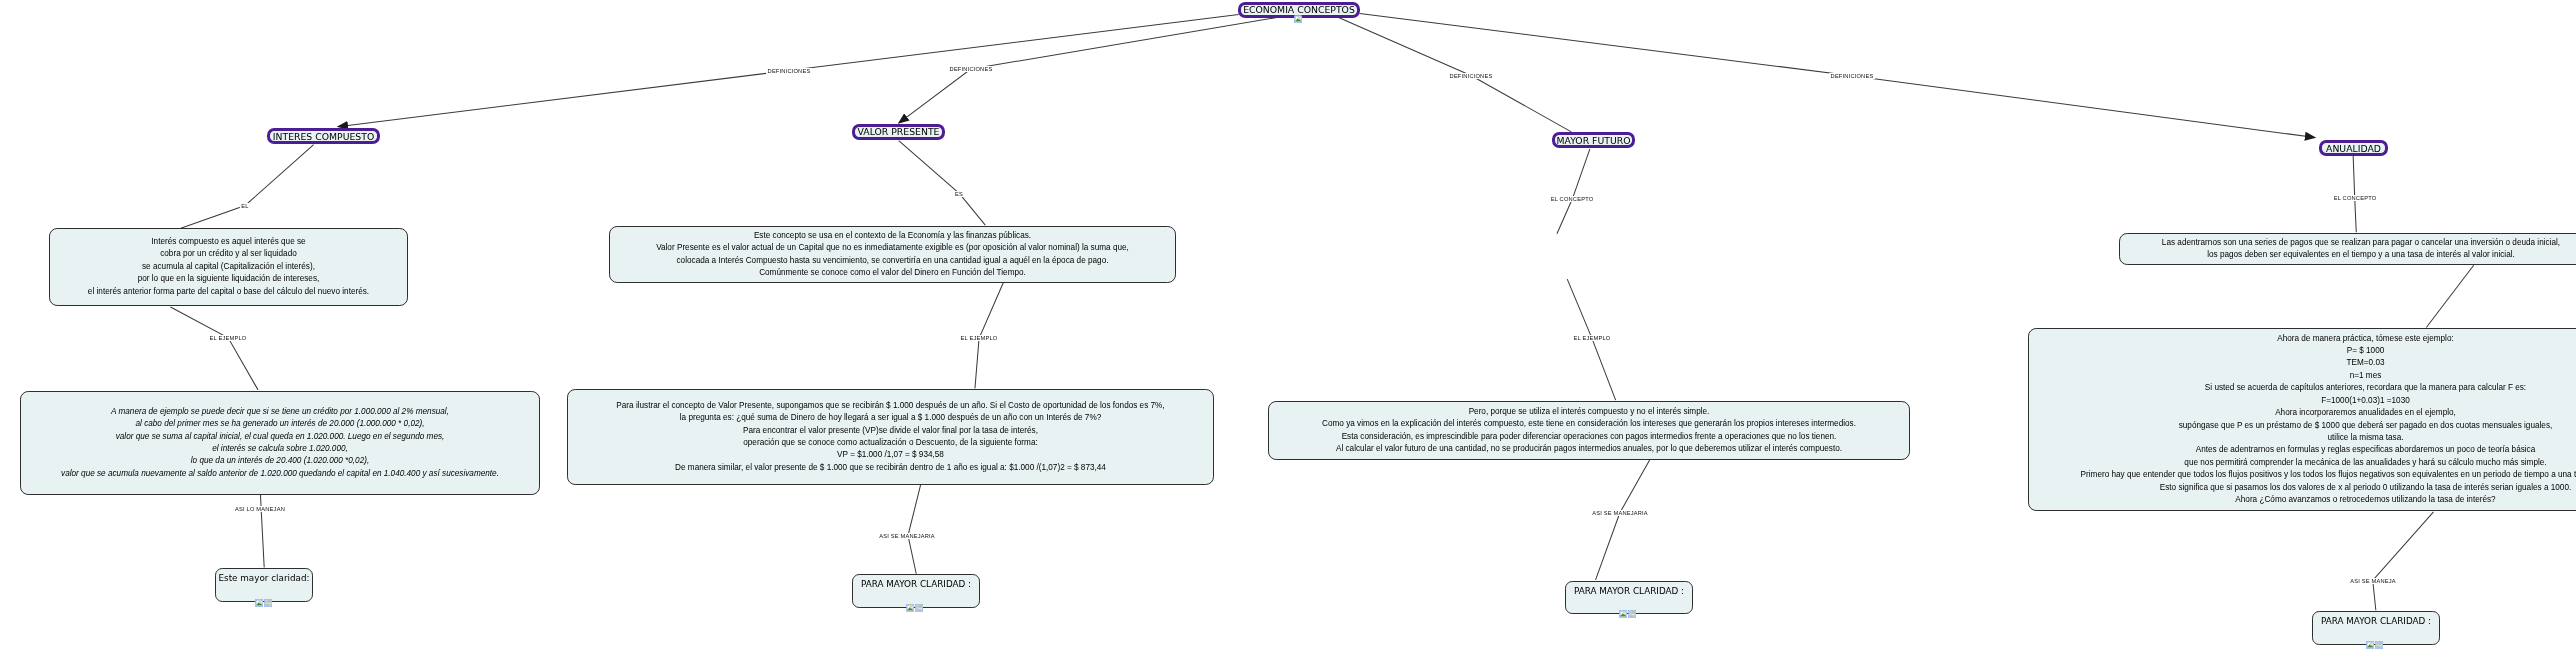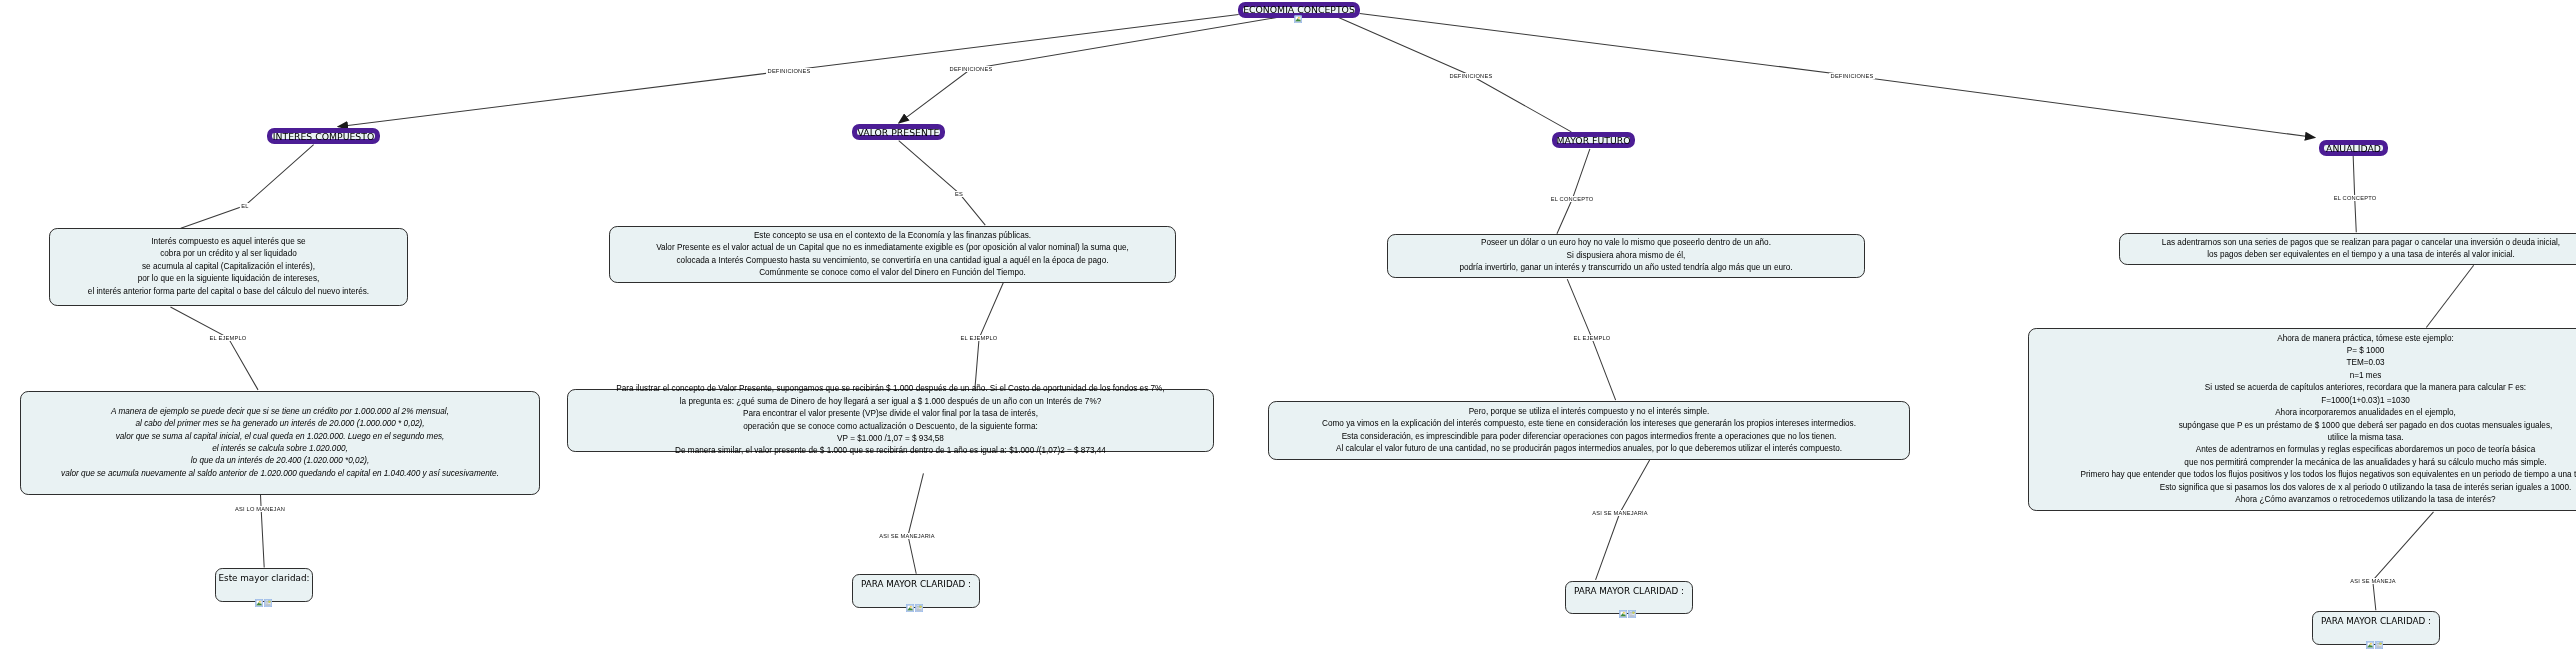--- a/index.html
+++ b/index.html
@@ -25,7 +25,7 @@
     position: absolute;
     box-sizing: border-box;
     background: #e9f2f3;
-    border: 5px solid #4c1d95;
+    border: 3px solid #4c1d95;
     border-radius: 6.2px;
     display: flex;
     align-items: center;

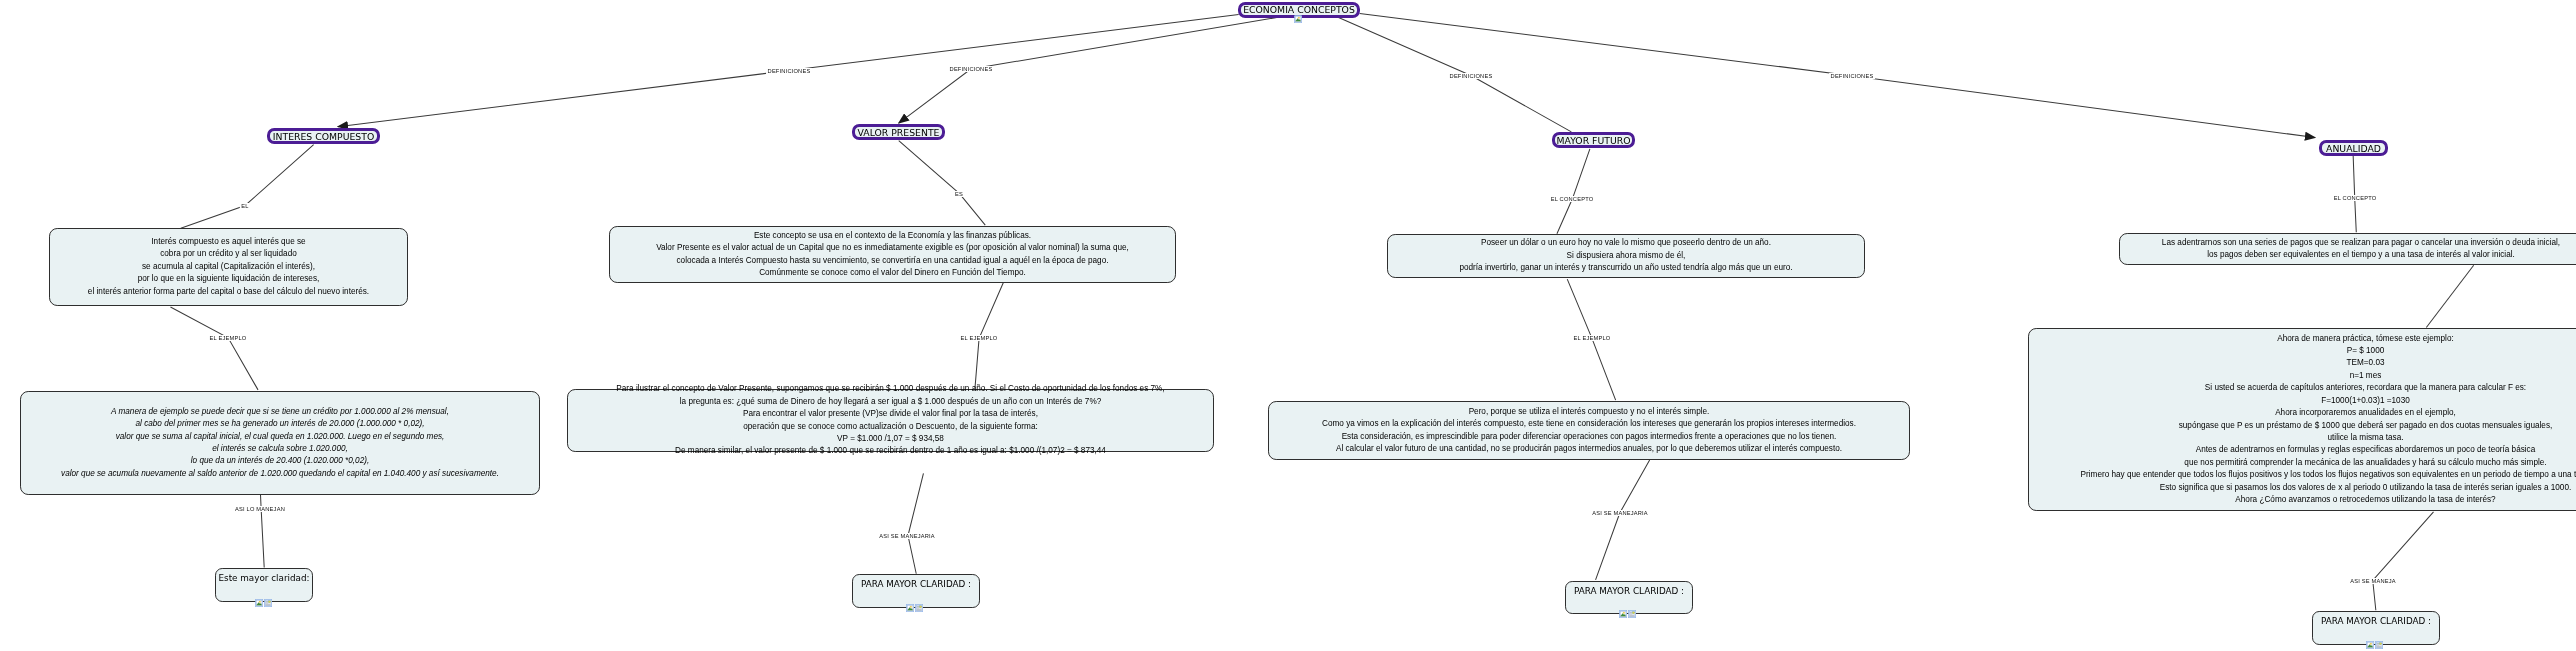--- a/index.html
+++ b/index.html
@@ -138,7 +138,7 @@
   <div class="node concept" style="left:267px;top:128px;width:113px;height:16px;">
     <span>INTERES COMPUESTO</span>
   </div>
-  <div class="node concept" style="left:852px;top:124px;width:93px;height:16px;">
+  <div class="node concept" style="left:852px;top:124px;width:93px;height:16px;align-items:flex-end;">
     <span>VALOR PRESENTE</span>
   </div>
   <div class="node concept" style="left:1552px;top:132px;width:83px;height:16px;">

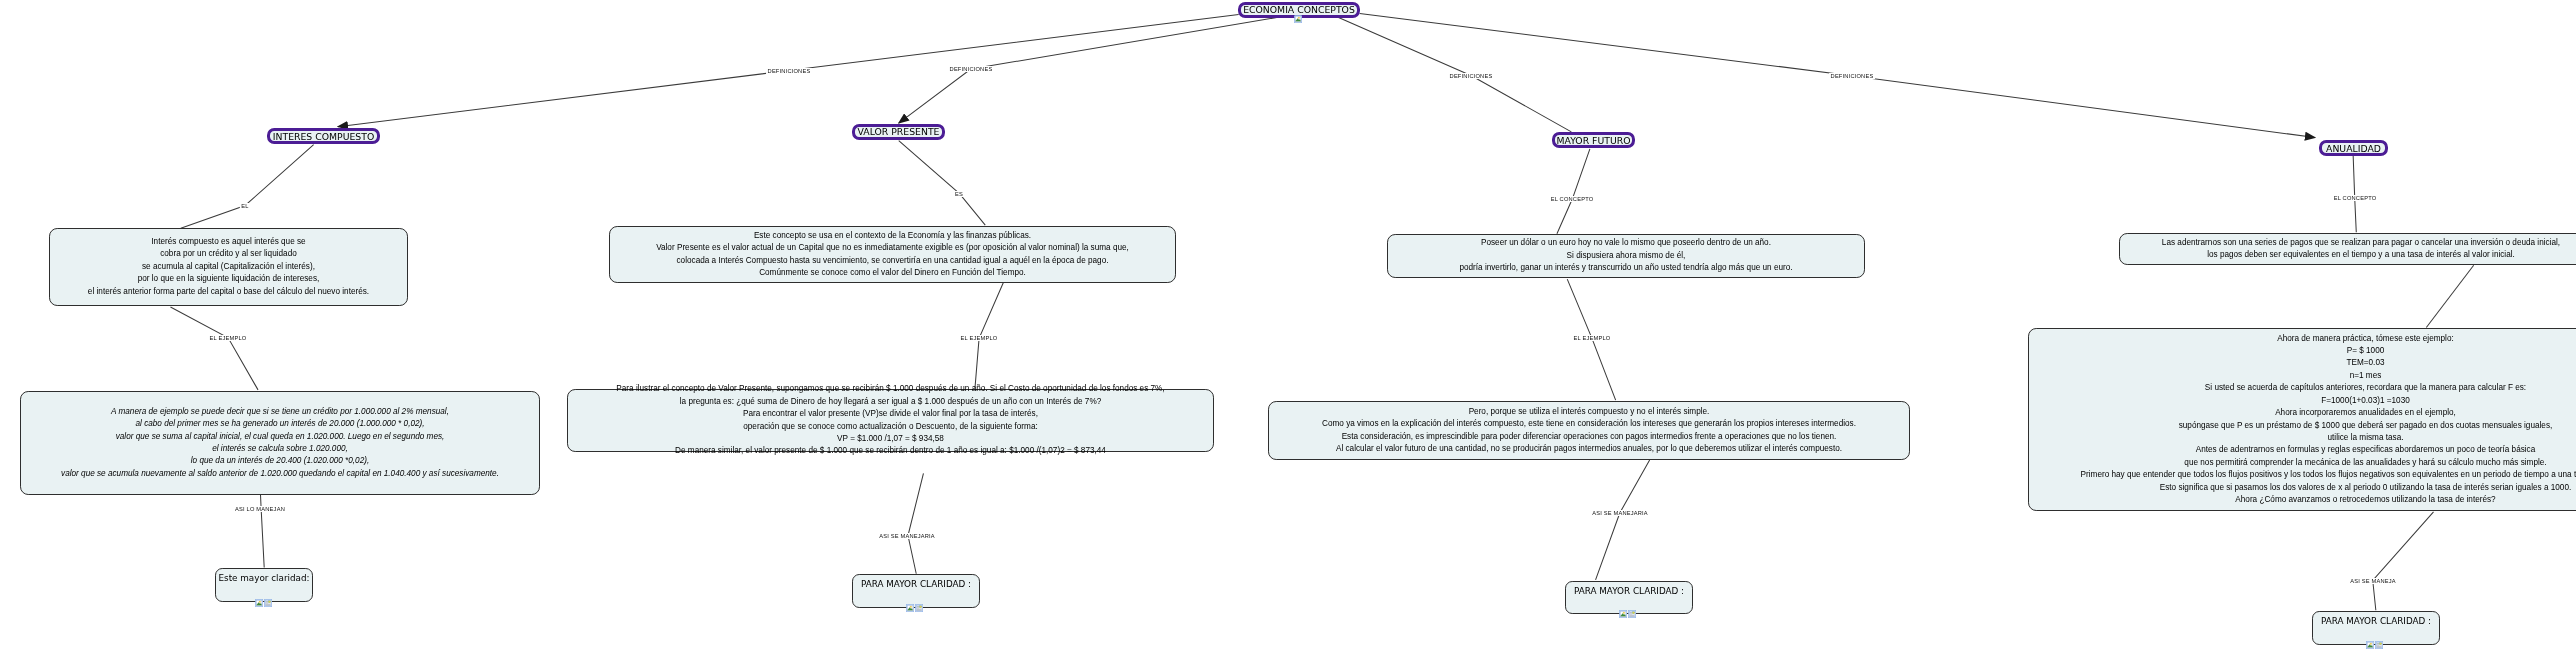--- a/index.html
+++ b/index.html
@@ -180,11 +180,6 @@
 por lo que en la siguiente liquidación de intereses,
 el interés anterior forma parte del capital o base del cálculo del nuevo interés.</div>
   </div>
-  <div class="textbox" style="left:1387px;top:234px;width:478px;height:44px;">
-    <div class="box-text">Poseer un dólar o un euro hoy no vale lo mismo que poseerlo dentro de un año.
-Si dispusiera ahora mismo de él,
-podría invertirlo, ganar un interés y transcurrido un año usted tendría algo más que un euro.</div>
-  </div>
   <div class="textbox" style="left:2119px;top:233px;width:484px;height:32px;">
     <div class="box-text">Las adentrarnos son una series de pagos que se realizan para pagar o cancelar una inversión o deuda inicial,
 los pagos deben ser equivalentes en el tiempo y a una tasa de interés al valor inicial.</div>

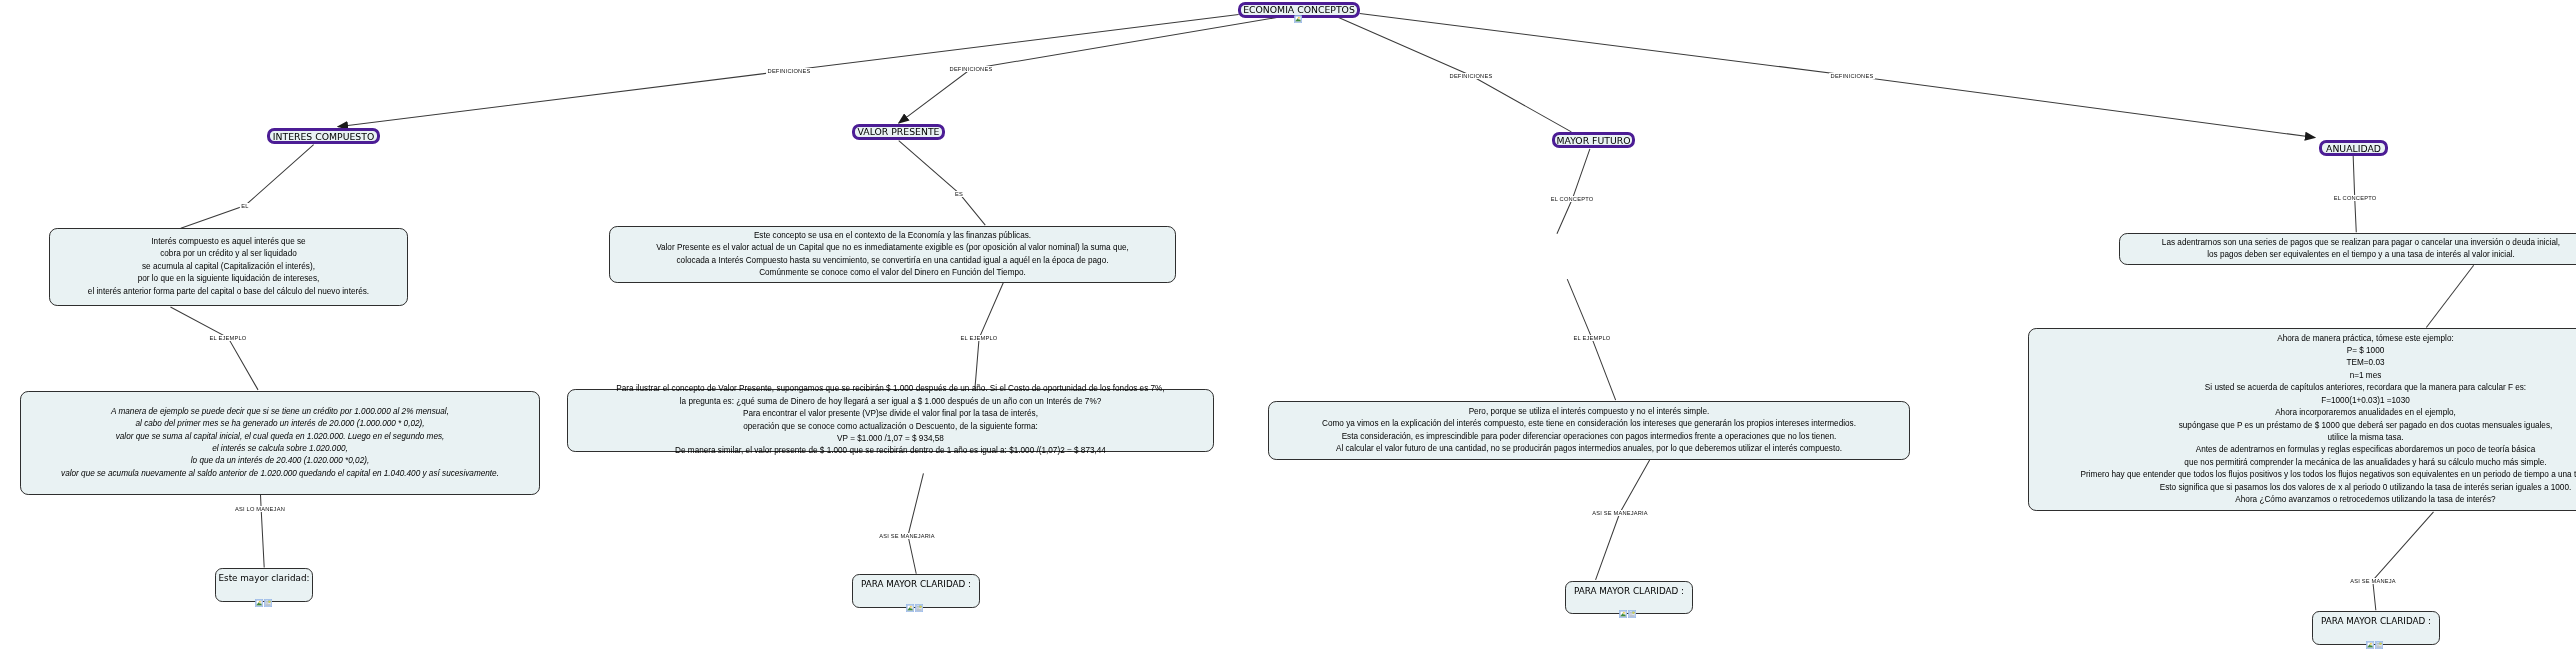--- a/index.html
+++ b/index.html
@@ -193,7 +193,7 @@
 lo que da un interés de 20.400 (1.020.000 *0,02),
 valor que se acumula nuevamente al saldo anterior de 1.020.000 quedando el capital en 1.040.400 y así sucesivamente.</div>
   </div>
-  <div class="textbox" style="left:567px;top:389px;width:647px;height:63px;">
+  <div class="textbox" style="left:567px;top:389px;width:647px;height:96px;">
     <div class="box-text">Para ilustrar el concepto de Valor Presente, supongamos que se recibirán $ 1.000 después de un año. Si el Costo de oportunidad de los fondos es 7%,
 la pregunta es: ¿qué suma de Dinero de hoy llegará a ser igual a $ 1.000 después de un año con un Interés de 7%?
 Para encontrar el valor presente (VP)se divide el valor final por la tasa de interés,

